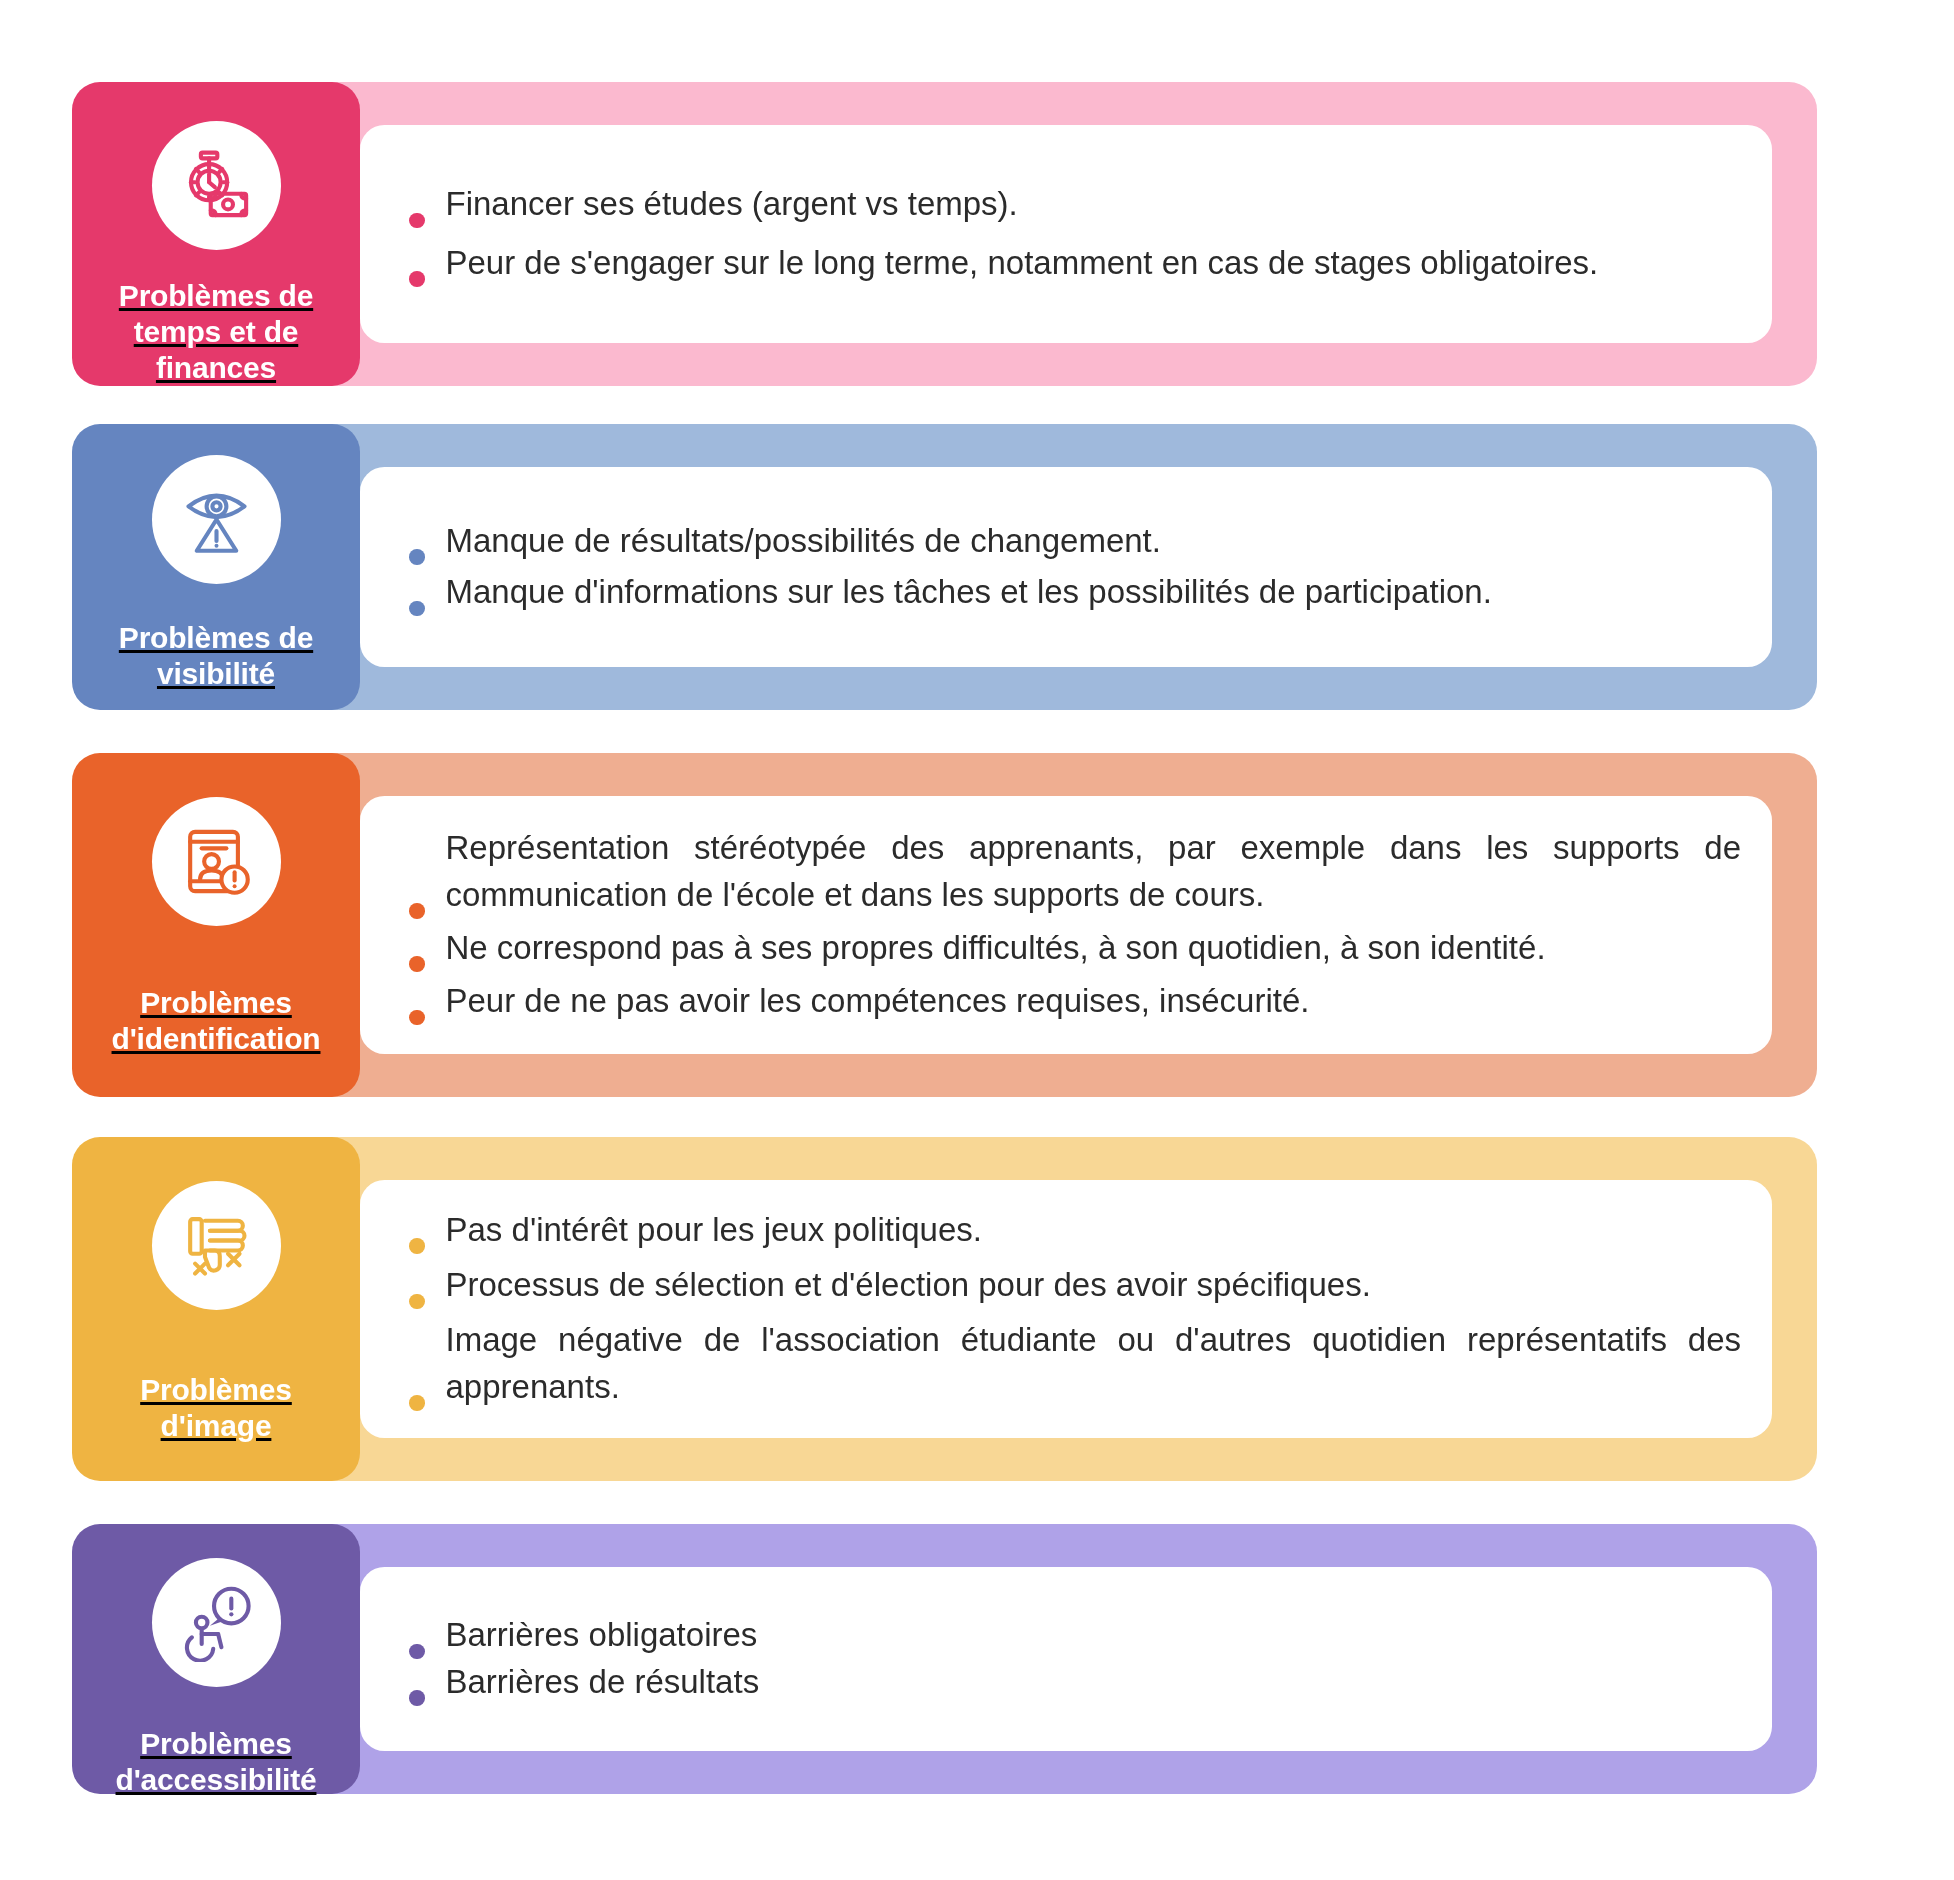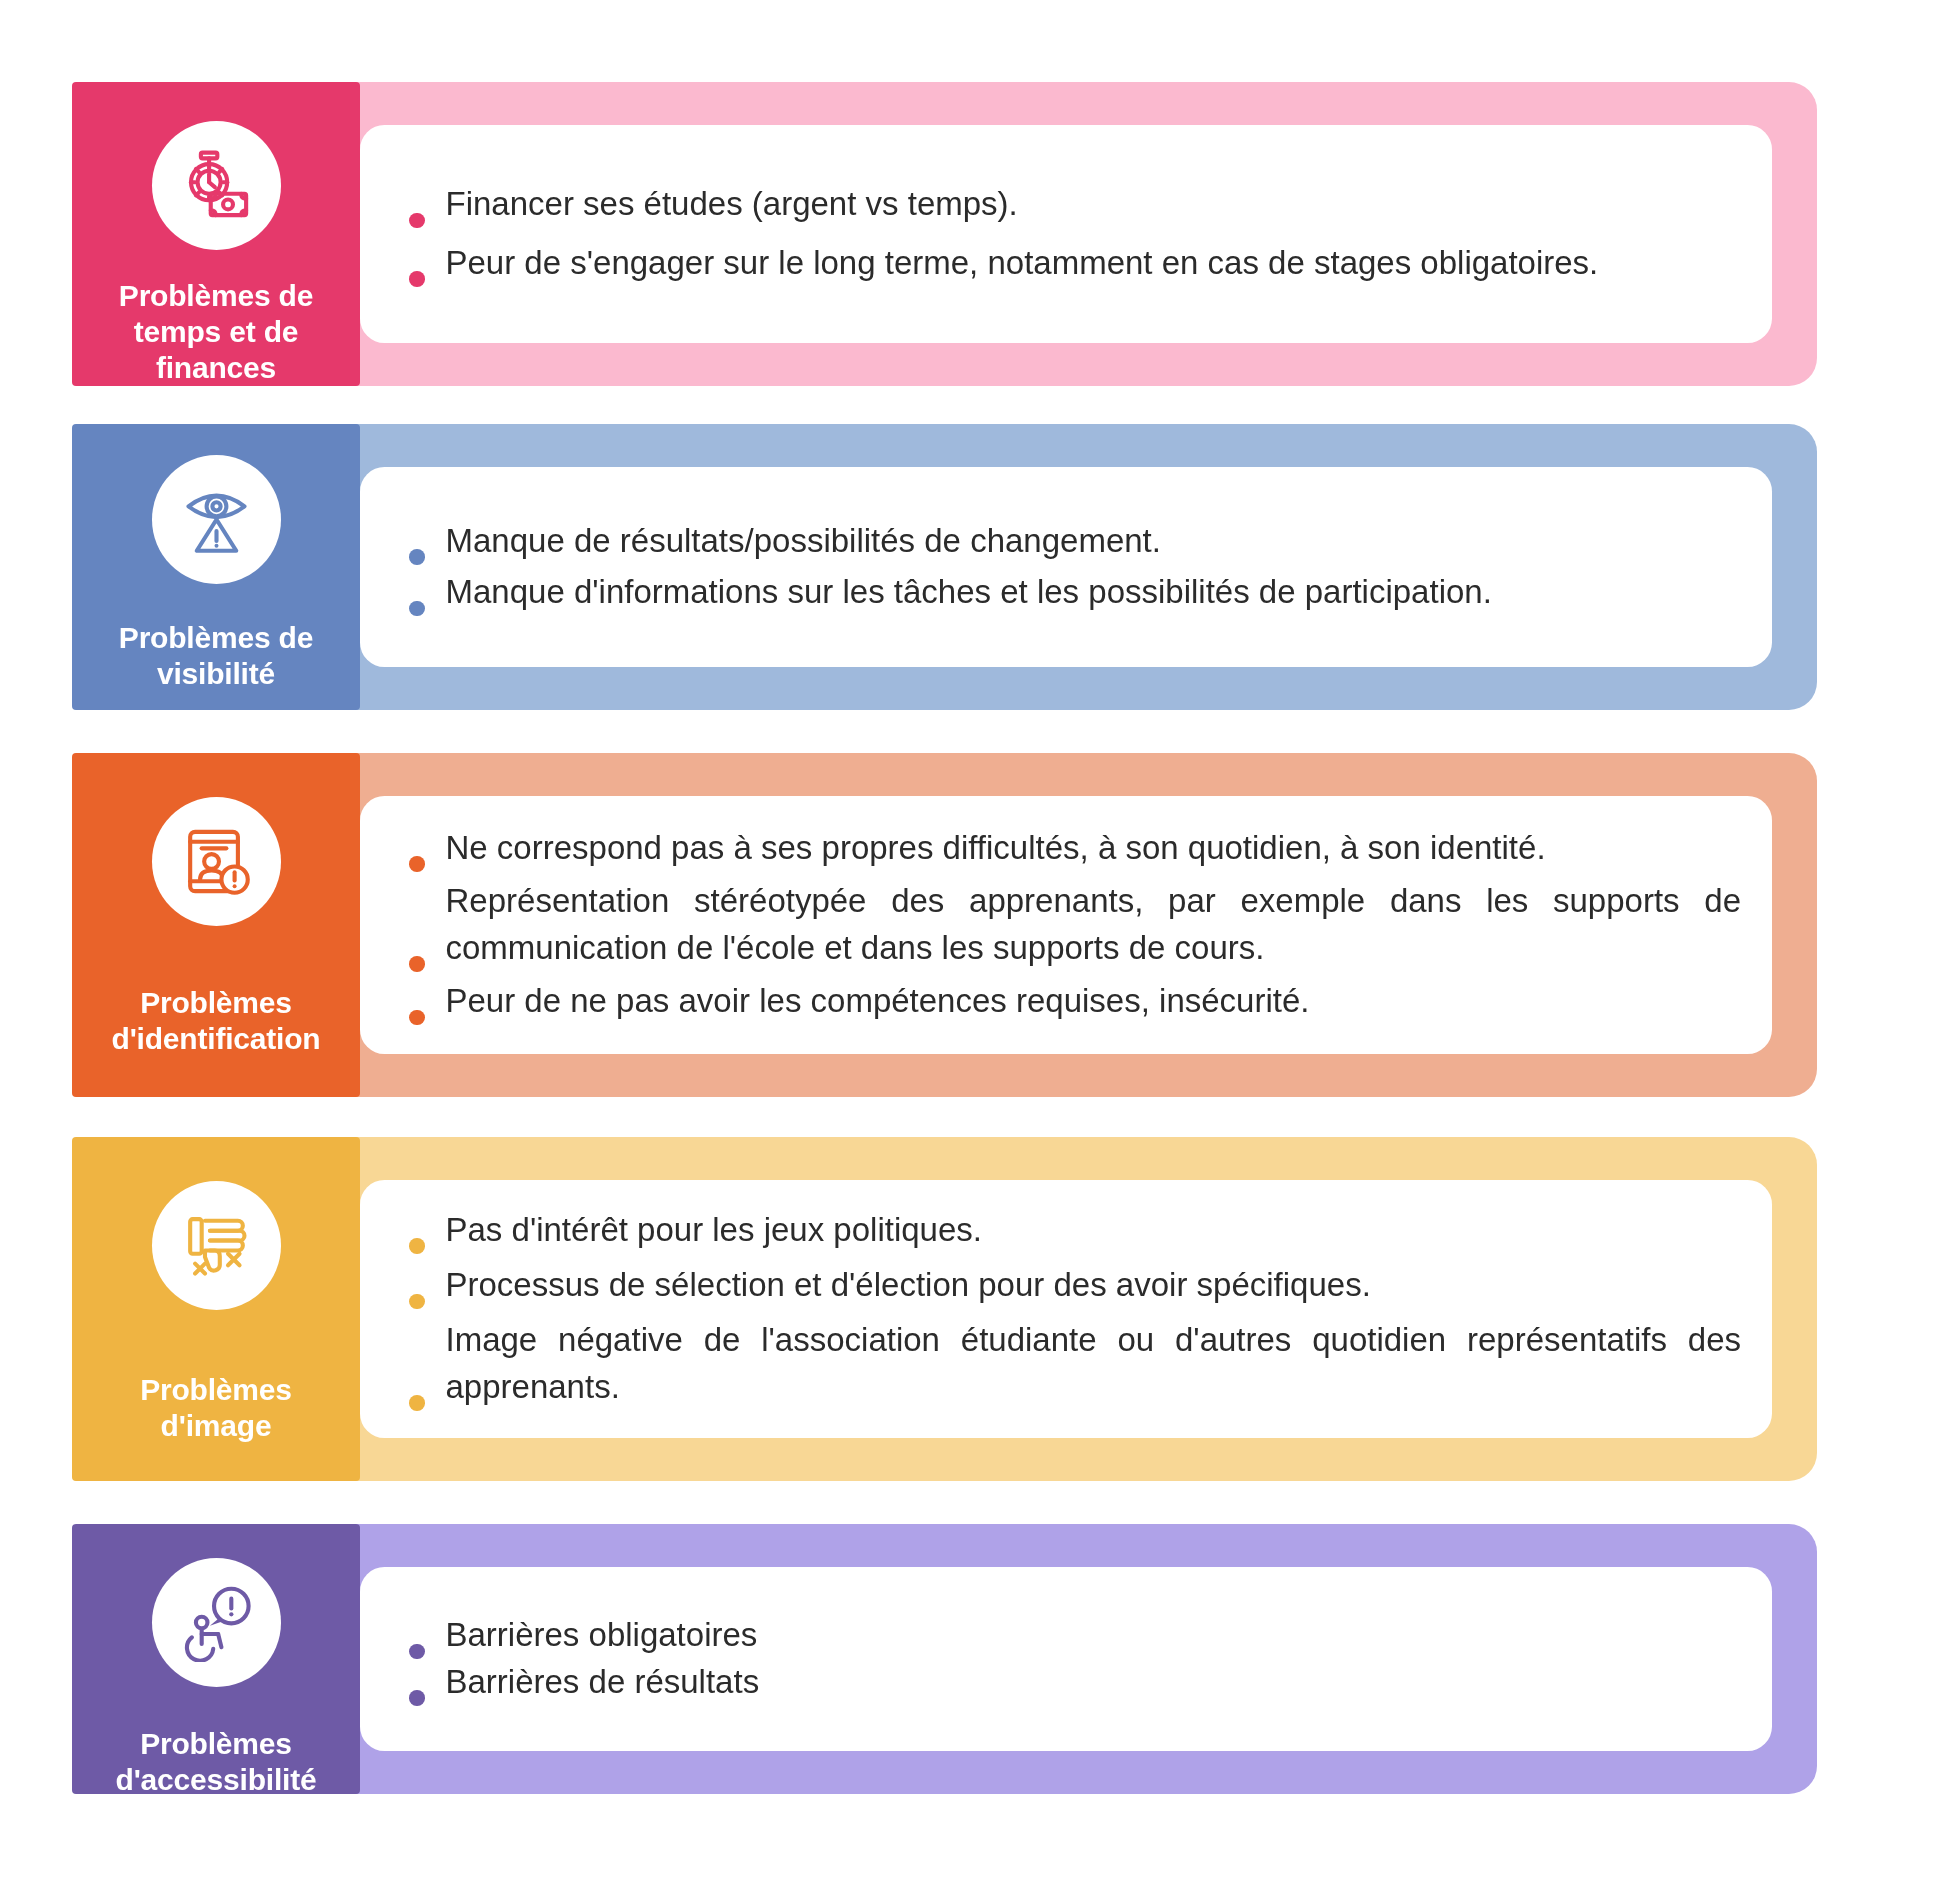--- a/index.html
+++ b/index.html
@@ -60,12 +60,13 @@
     top: 0;
     bottom: 0;
     width: 288px;
-    border-radius: 4px;
+    border-radius: 28px;
     z-index: 3;
     display: flex;
     flex-direction: column;
     align-items: center;
     box-sizing: border-box;
+    text-decoration: underline;
   }
 
   .badge-circle {

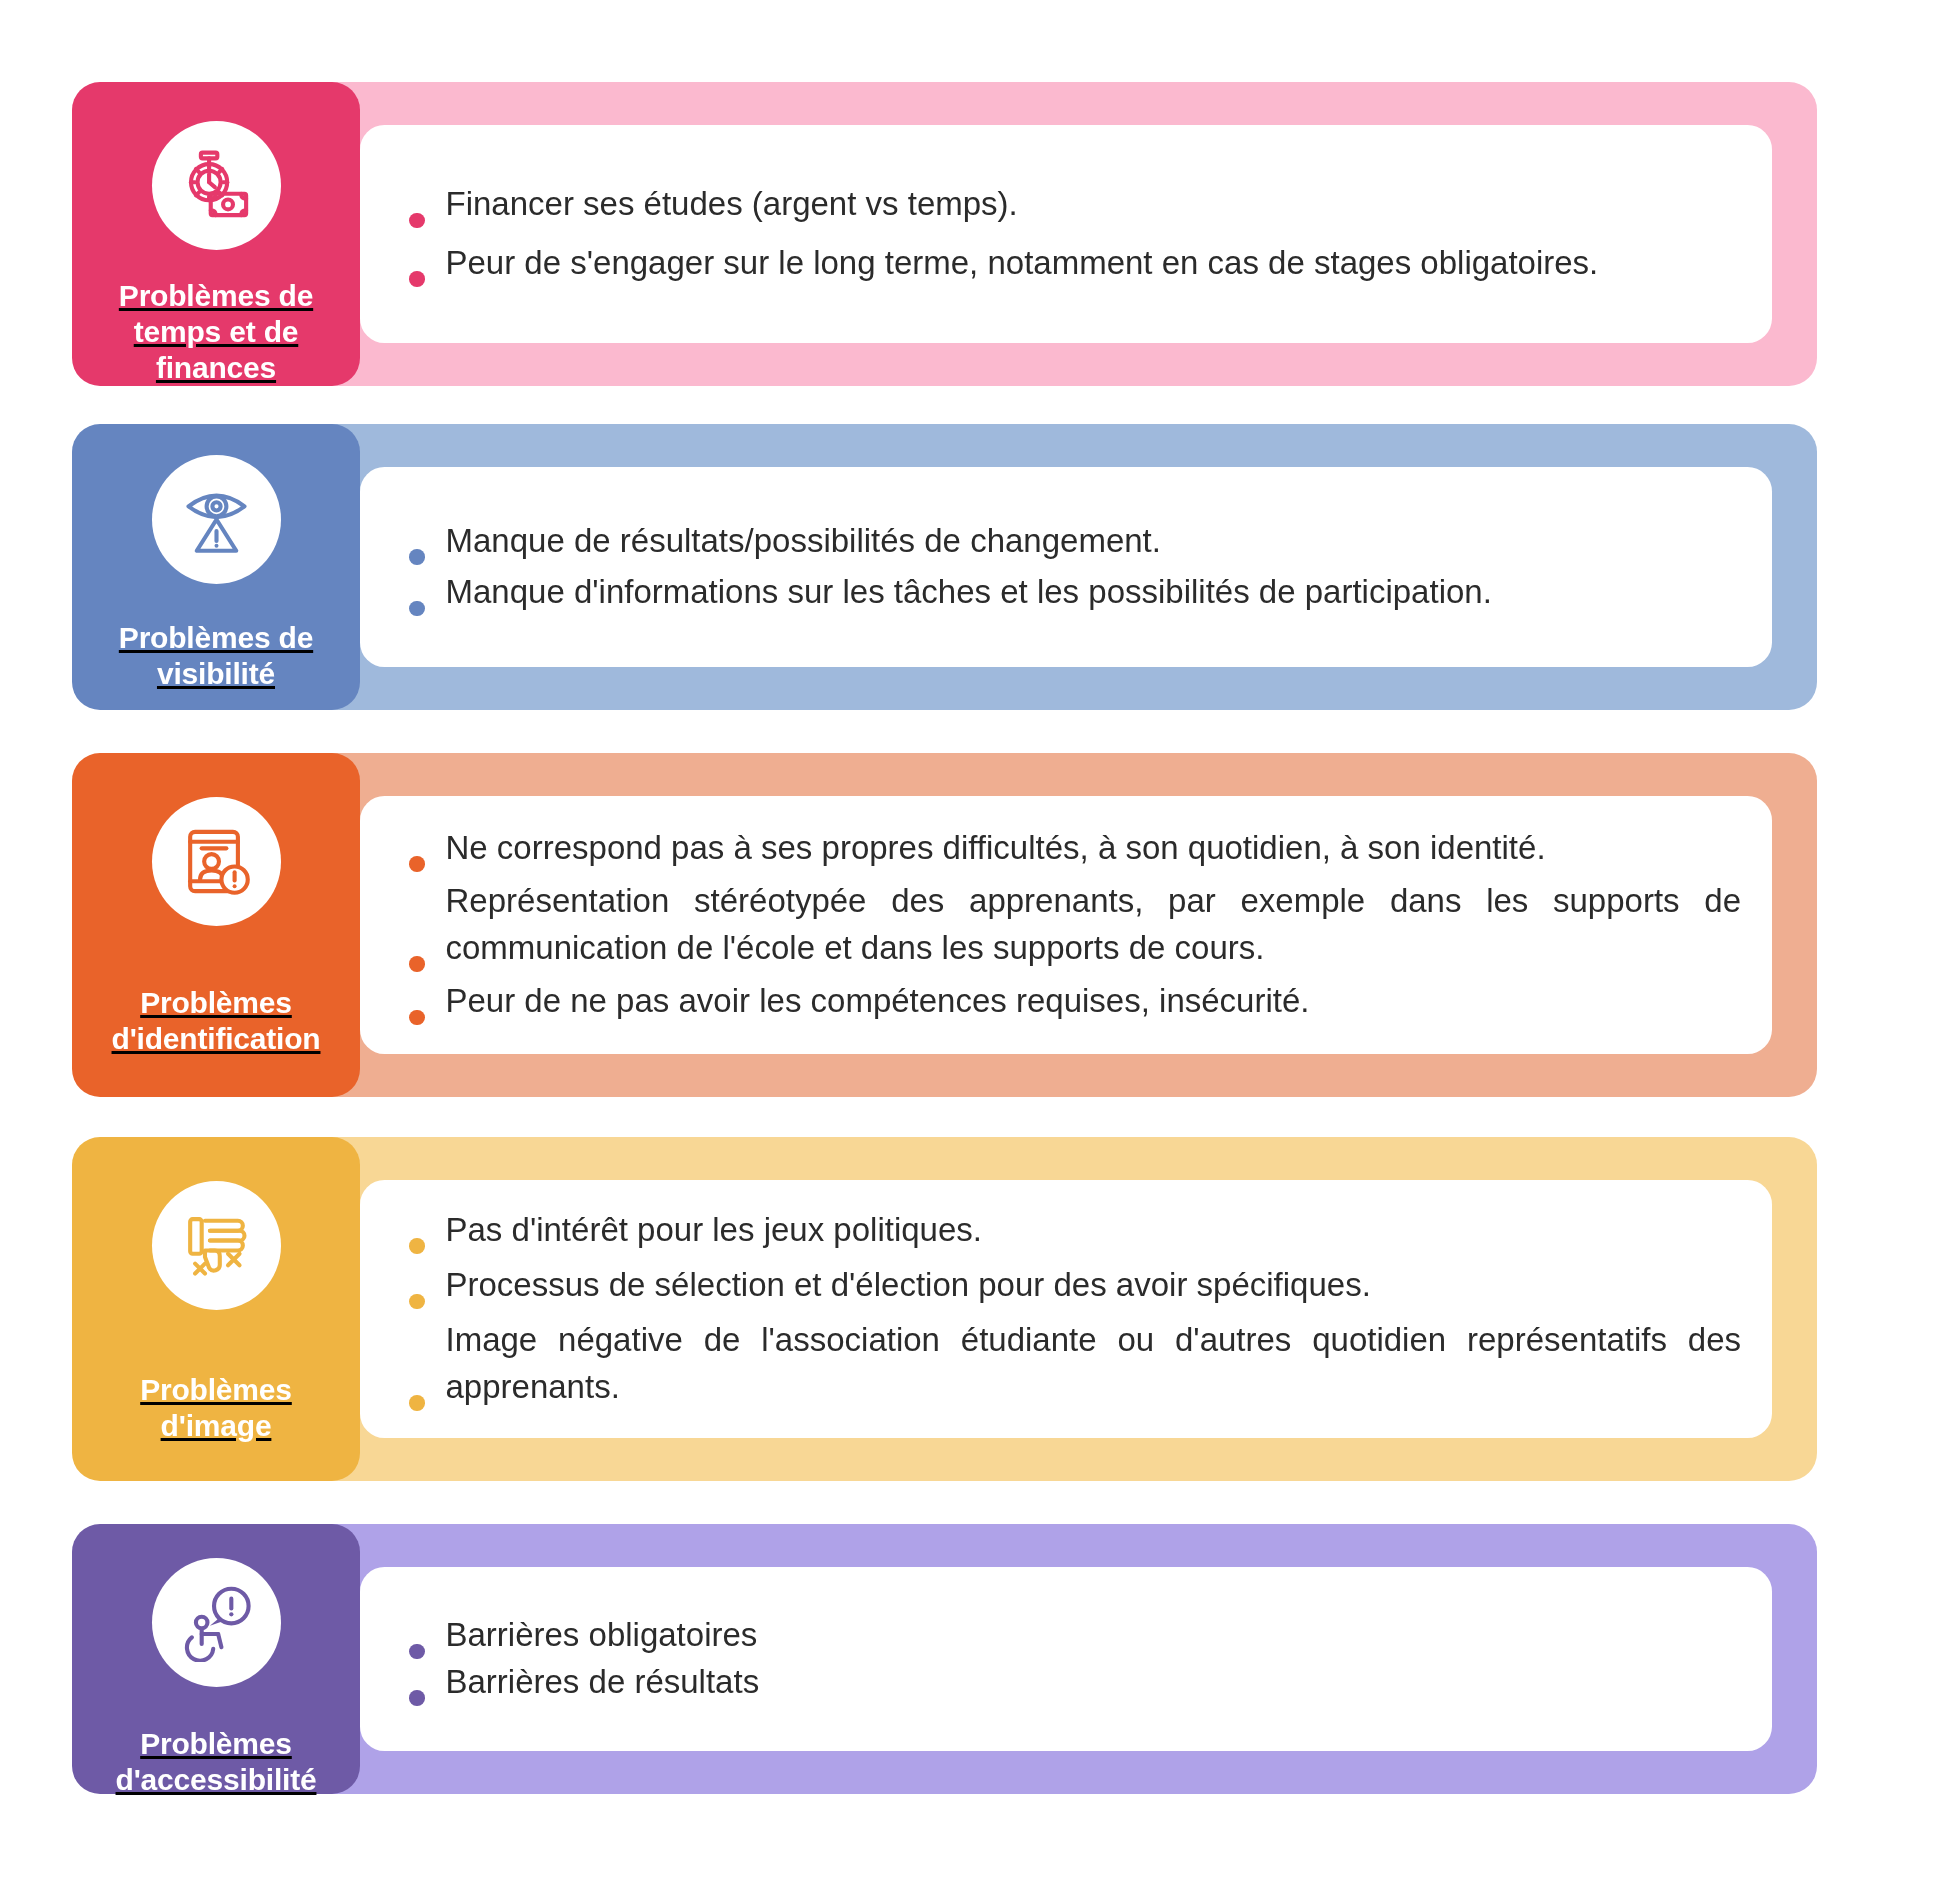--- a/index.html
+++ b/index.html
@@ -260,11 +260,11 @@
     <div class="bullets">
       <div class="bullet-row">
         <span class="bullet-dot" style="background:#E9632A"></span>
+        <span class="bullet-text justify">Représentation stéréotypée des apprenants, par exemple dans les supports de communication de l'école et dans les supports de cours.</span>
+      </div>
+      <div class="bullet-row">
+        <span class="bullet-dot" style="background:#E9632A"></span>
         <span class="bullet-text">Ne correspond pas à ses propres difficultés, à son quotidien, à son identité.</span>
-      </div>
-      <div class="bullet-row">
-        <span class="bullet-dot" style="background:#E9632A"></span>
-        <span class="bullet-text justify">Représentation stéréotypée des apprenants, par exemple dans les supports de communication de l'école et dans les supports de cours.</span>
       </div>
       <div class="bullet-row">
         <span class="bullet-dot" style="background:#E9632A"></span>

